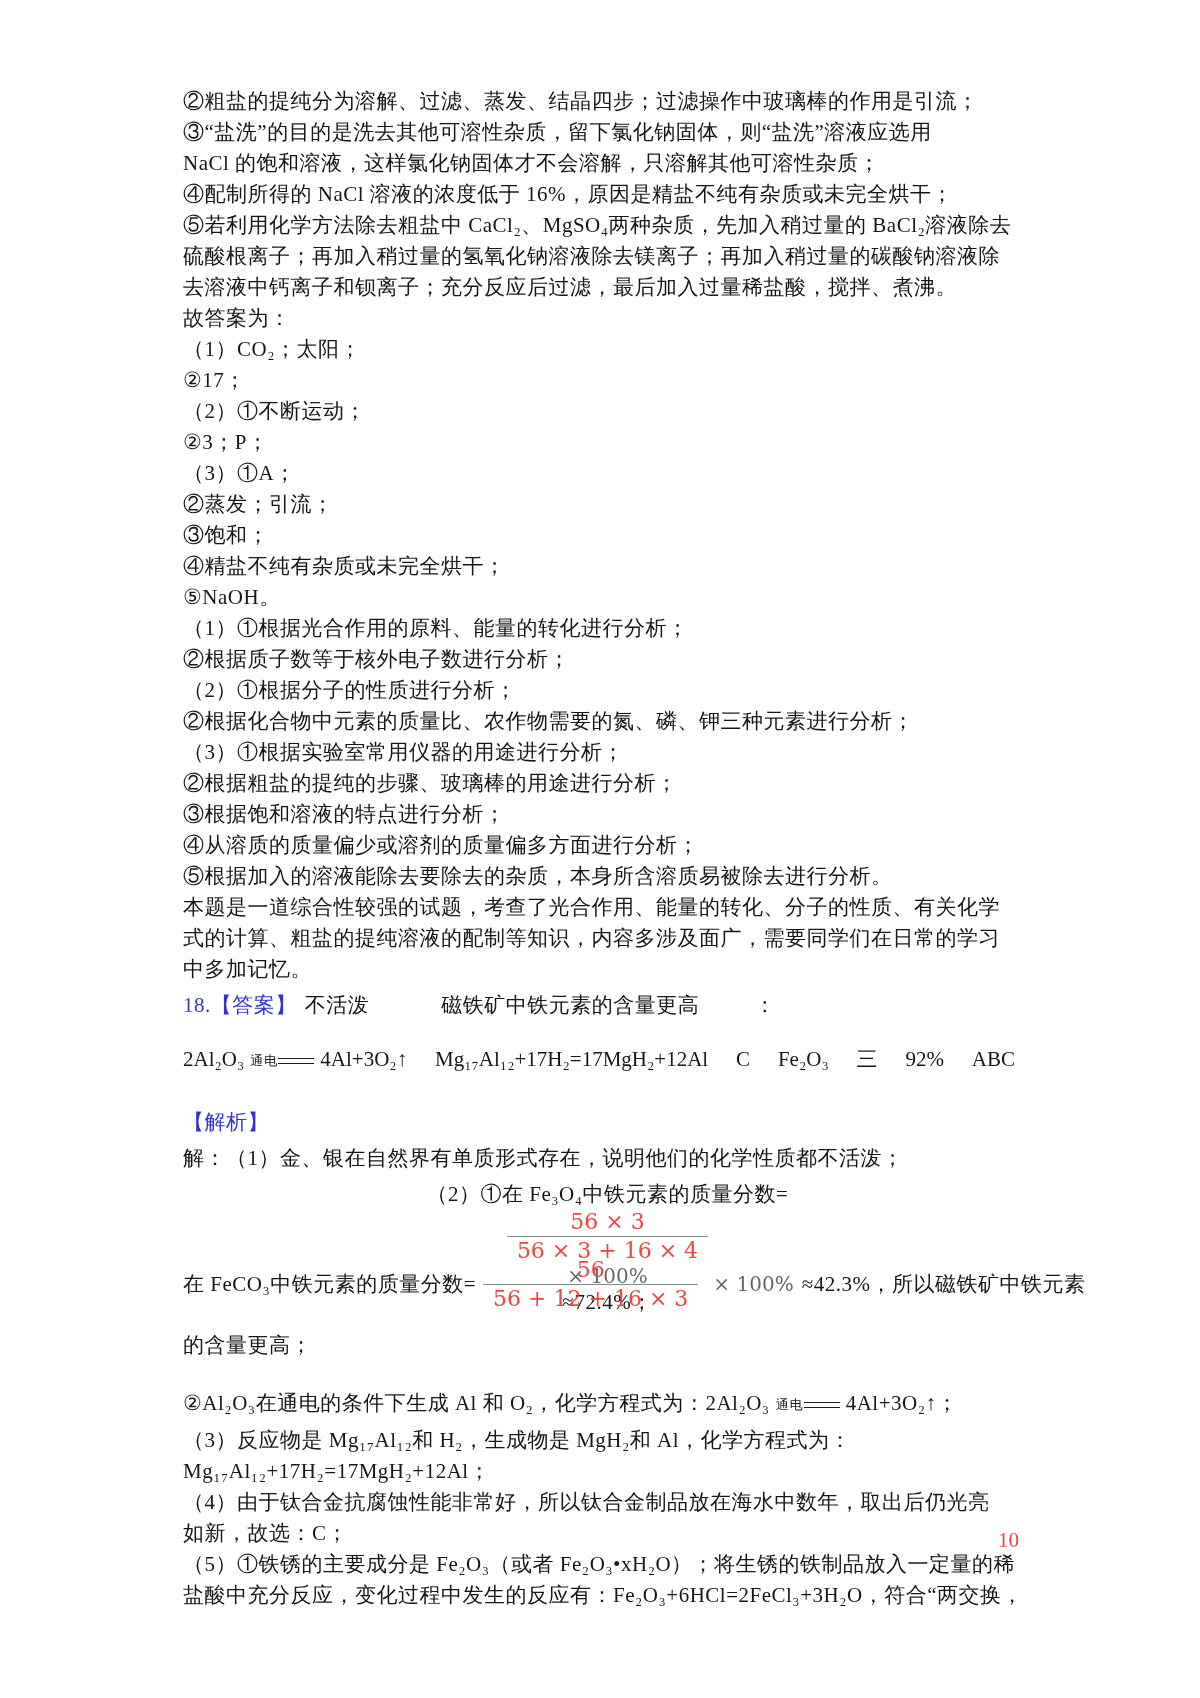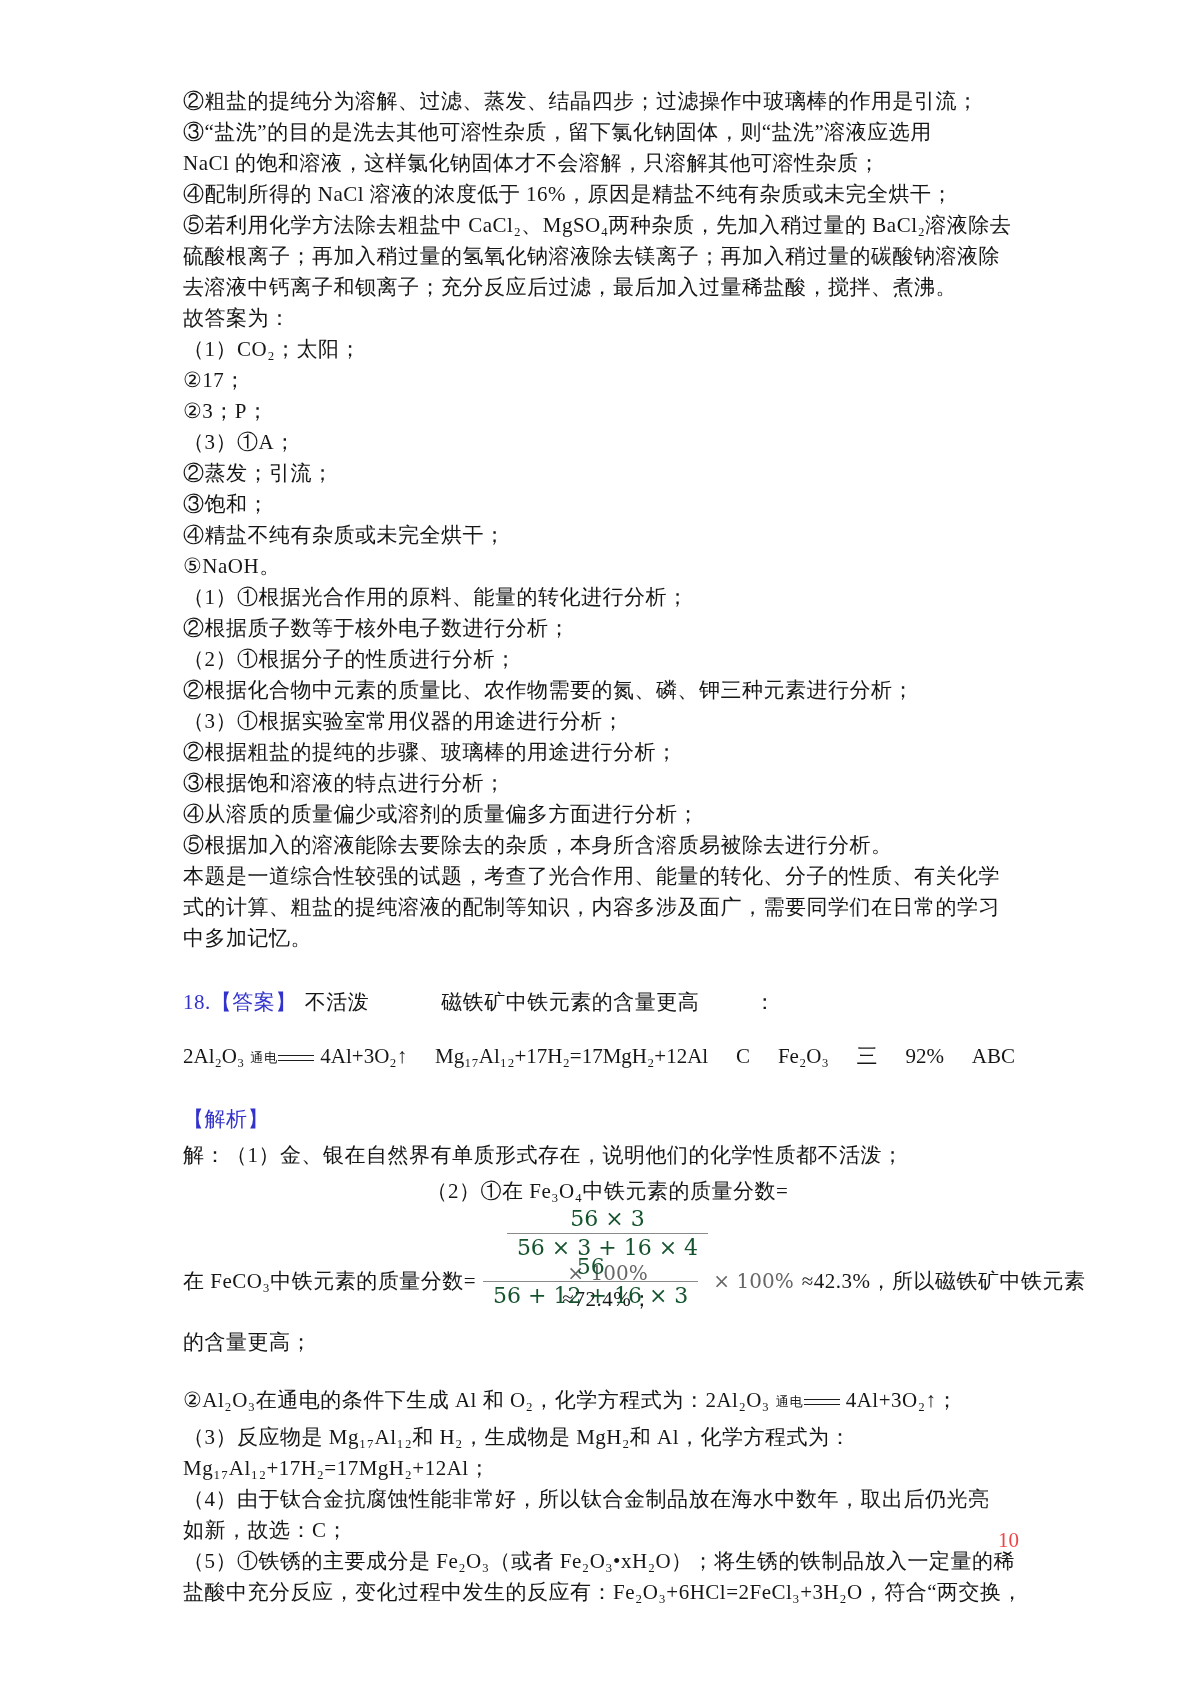--- a/index.html
+++ b/index.html
@@ -70,6 +70,7 @@
       <div class="line">故答案为：</div>
       <div class="line">（1）CO₂；太阳；</div>
       <div class="line">②17；</div>
+      <div class="line">（2）①不断运动；</div>
       <div class="line">②3；P；</div>
       <div class="line">（3）①A；</div>
       <div class="line">②蒸发；引流；</div>

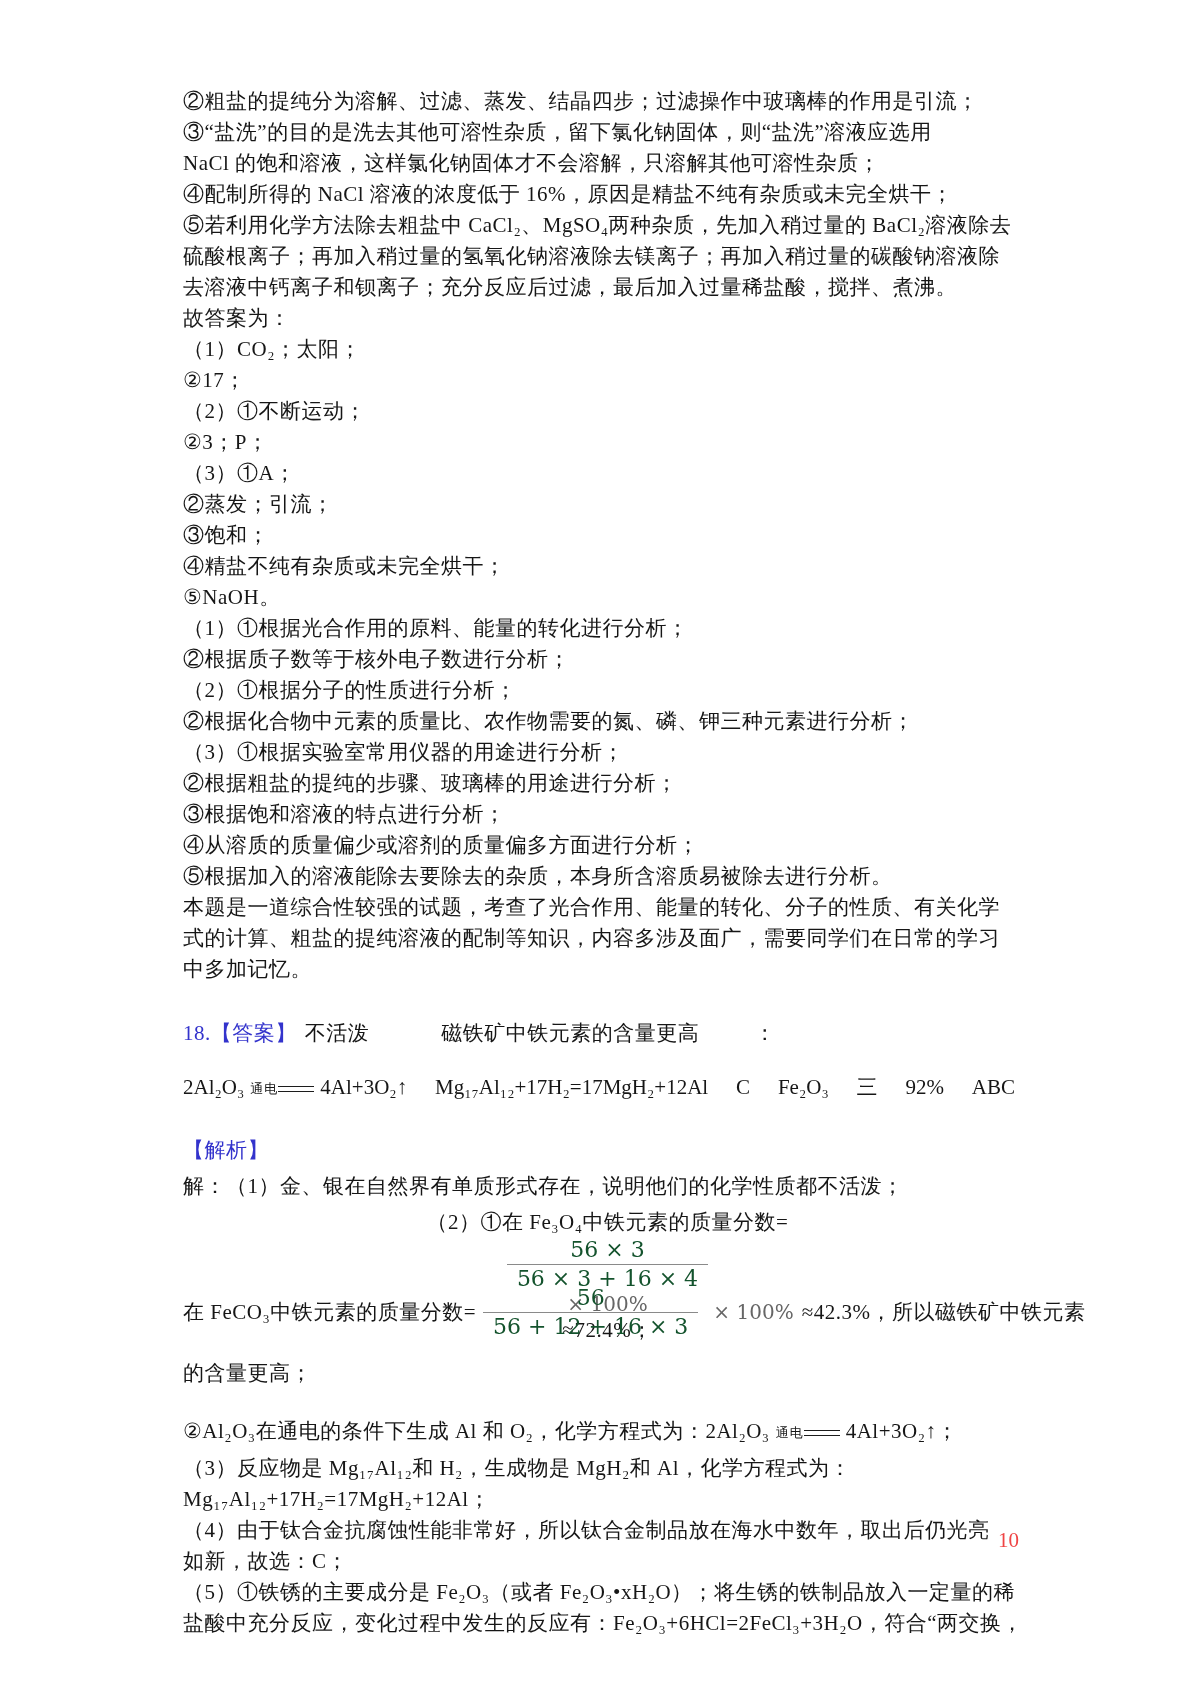--- a/index.html
+++ b/index.html
@@ -16,7 +16,7 @@
   
   .q18-line { display:flex; align-items:baseline; margin-top:5px; }
   .q18-line .blank1 { margin-left:8px; }
-  .q18-line .blank2 { margin-left:72px;margin-top:28px; }
+  .q18-line .blank2 { margin-left:72px; }
   .q18-line .colon  { margin-left:55px; }
 
   

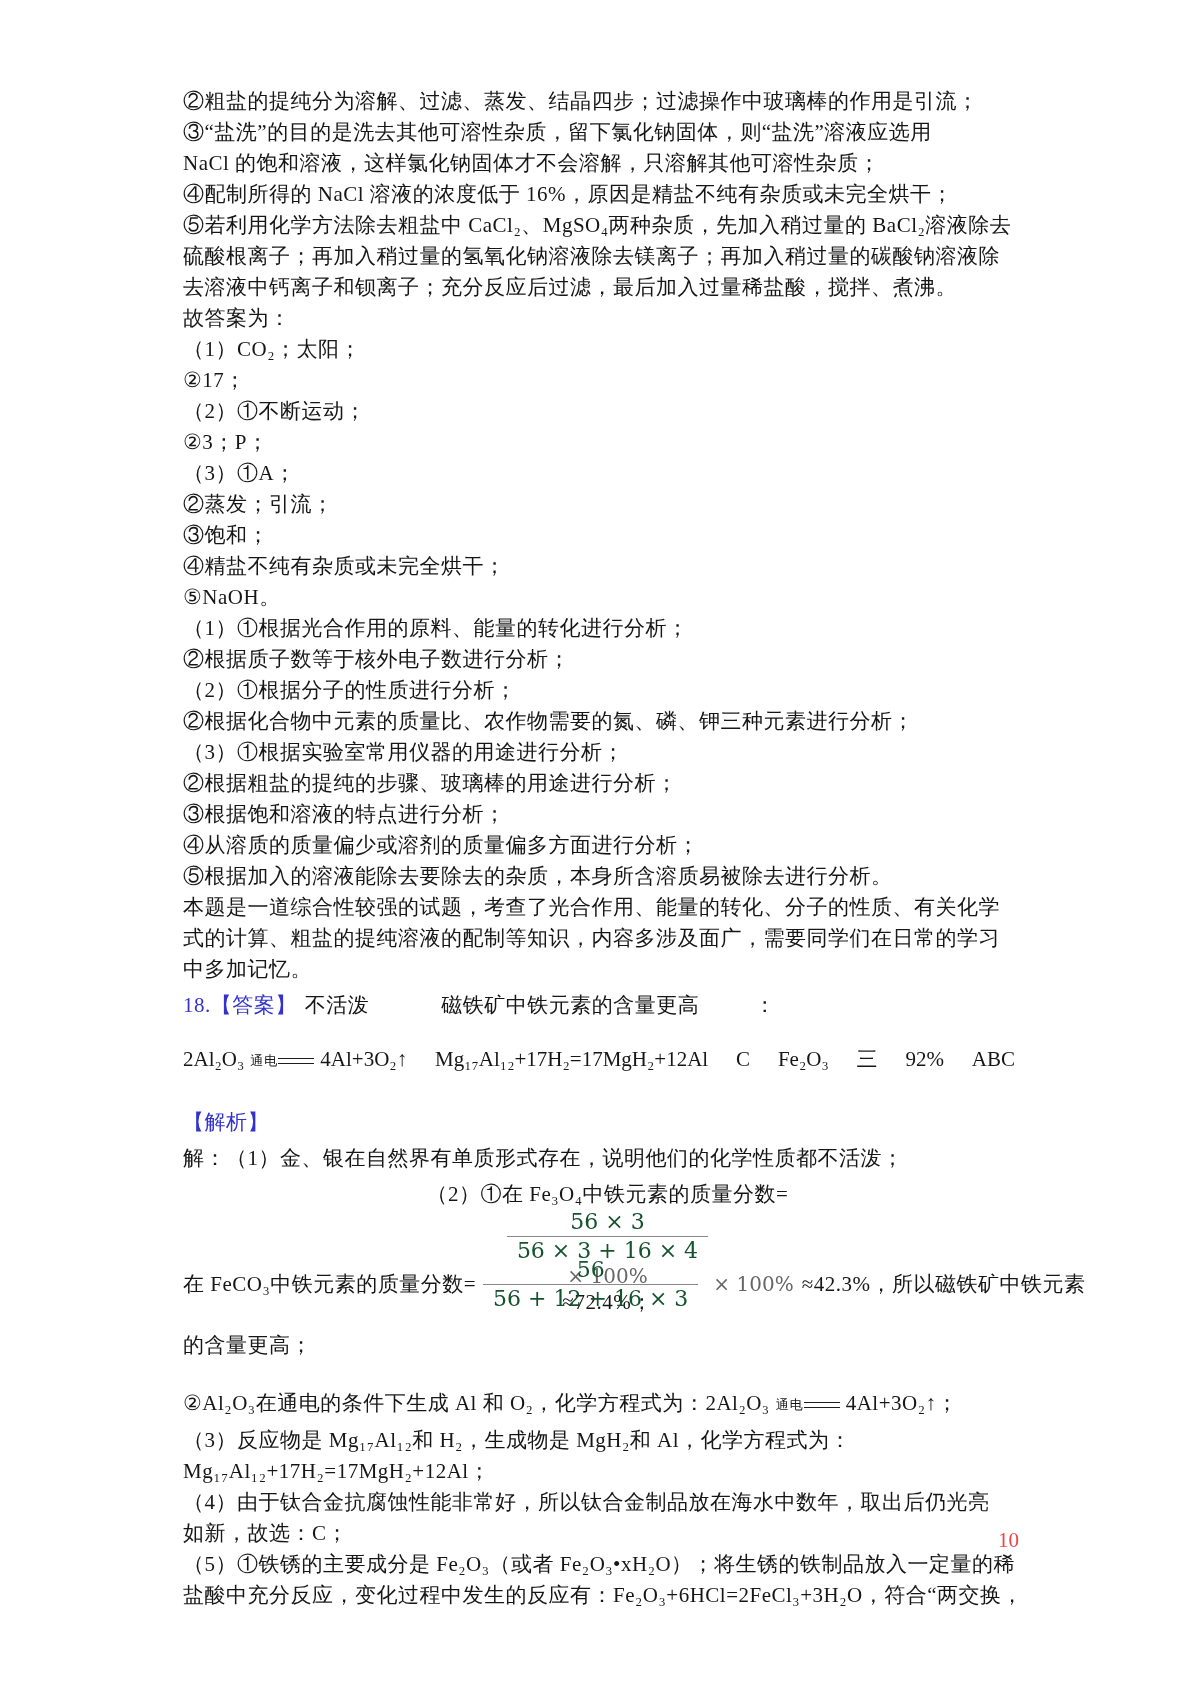--- a/index.html
+++ b/index.html
@@ -40,7 +40,7 @@
   .math1 { margin-top:6px; height:64px;flex-direction:column; }
   .math2 { margin-top:8px; height:64px; }
   .frac { display:inline-block; text-align:center; margin:0 7px;
-          color:#14532d; font-family:"DejaVu Serif",serif;
+          color:#ef4444; font-family:"DejaVu Serif",serif;
           font-size:22px; line-height:1.25; letter-spacing:0; }
   .frac-num { display:block; padding:0 10px; }
   .frac-den { display:block; padding:0 10px; border-top:1.6px solid #8a8a8a; }

